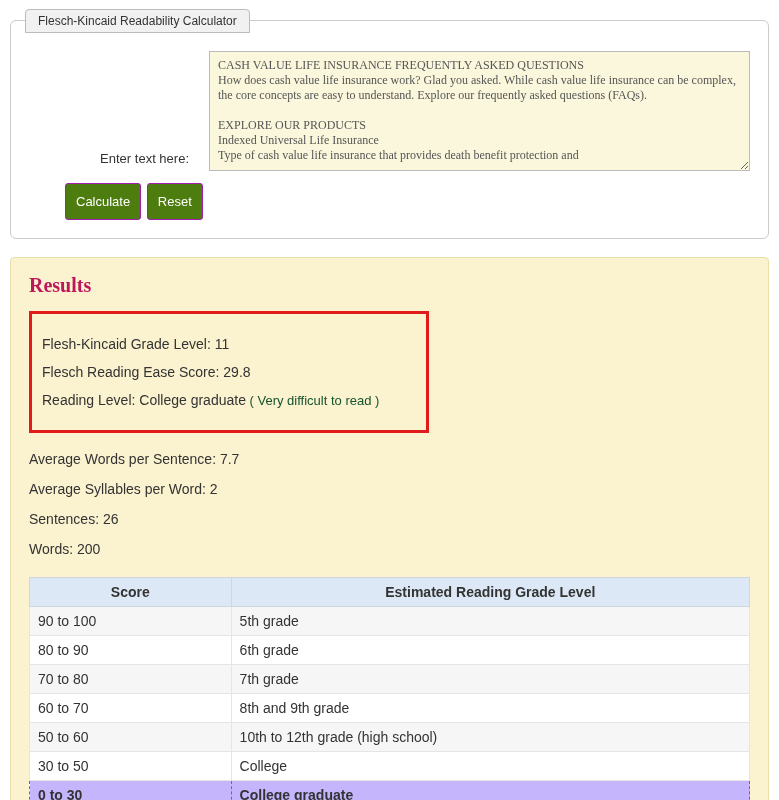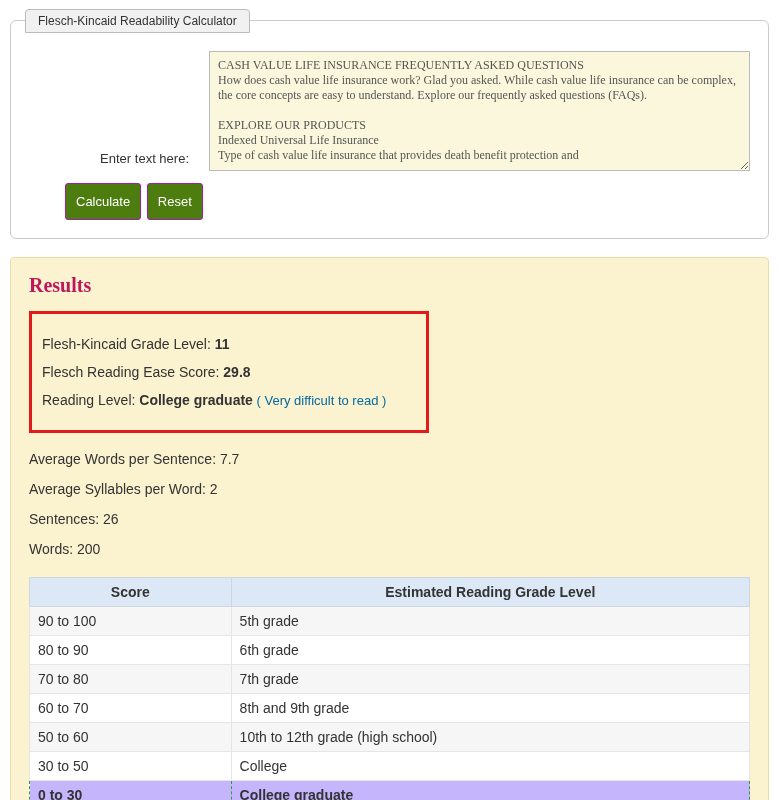--- a/index.html
+++ b/index.html
@@ -94,7 +94,7 @@
     color: #333;
   }
   .highlight-box .result-line { margin: 12px 0; }
-  .bold { font-weight: bold; }
+  .bold { font-weight: normal; }
   .note { font-size: 13px; color: #0369a1; }
   .table {
     width: 100%;

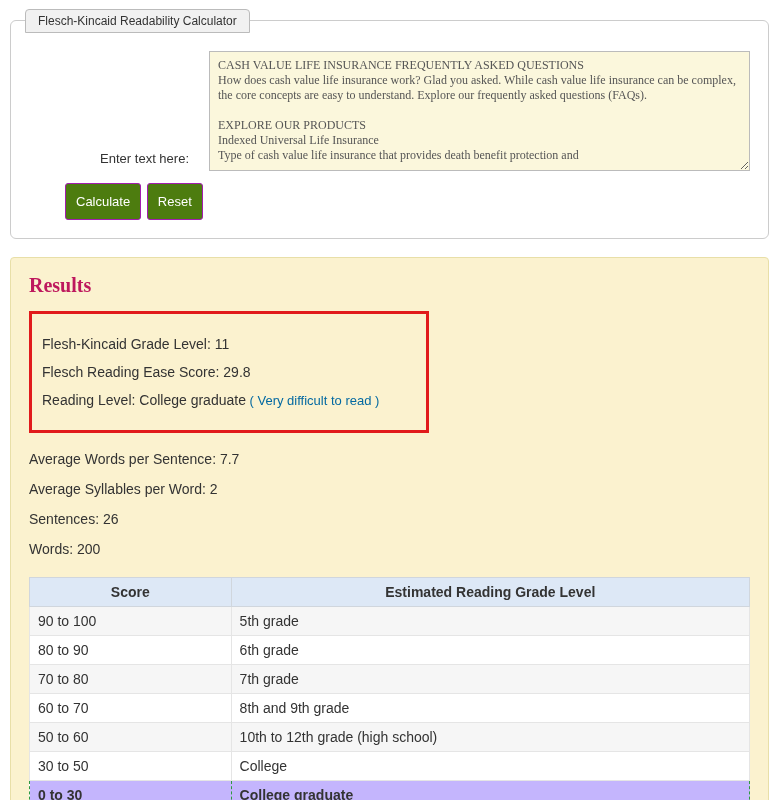--- a/index.html
+++ b/index.html
@@ -95,7 +95,7 @@
   }
   .highlight-box .result-line { margin: 12px 0; }
   .bold { font-weight: normal; }
-  .note { font-size: 13px; color: #0369a1; }
+  .note { font-size: 13px; color: #14532d; }
   .table {
     width: 100%;
     border-collapse: collapse;

